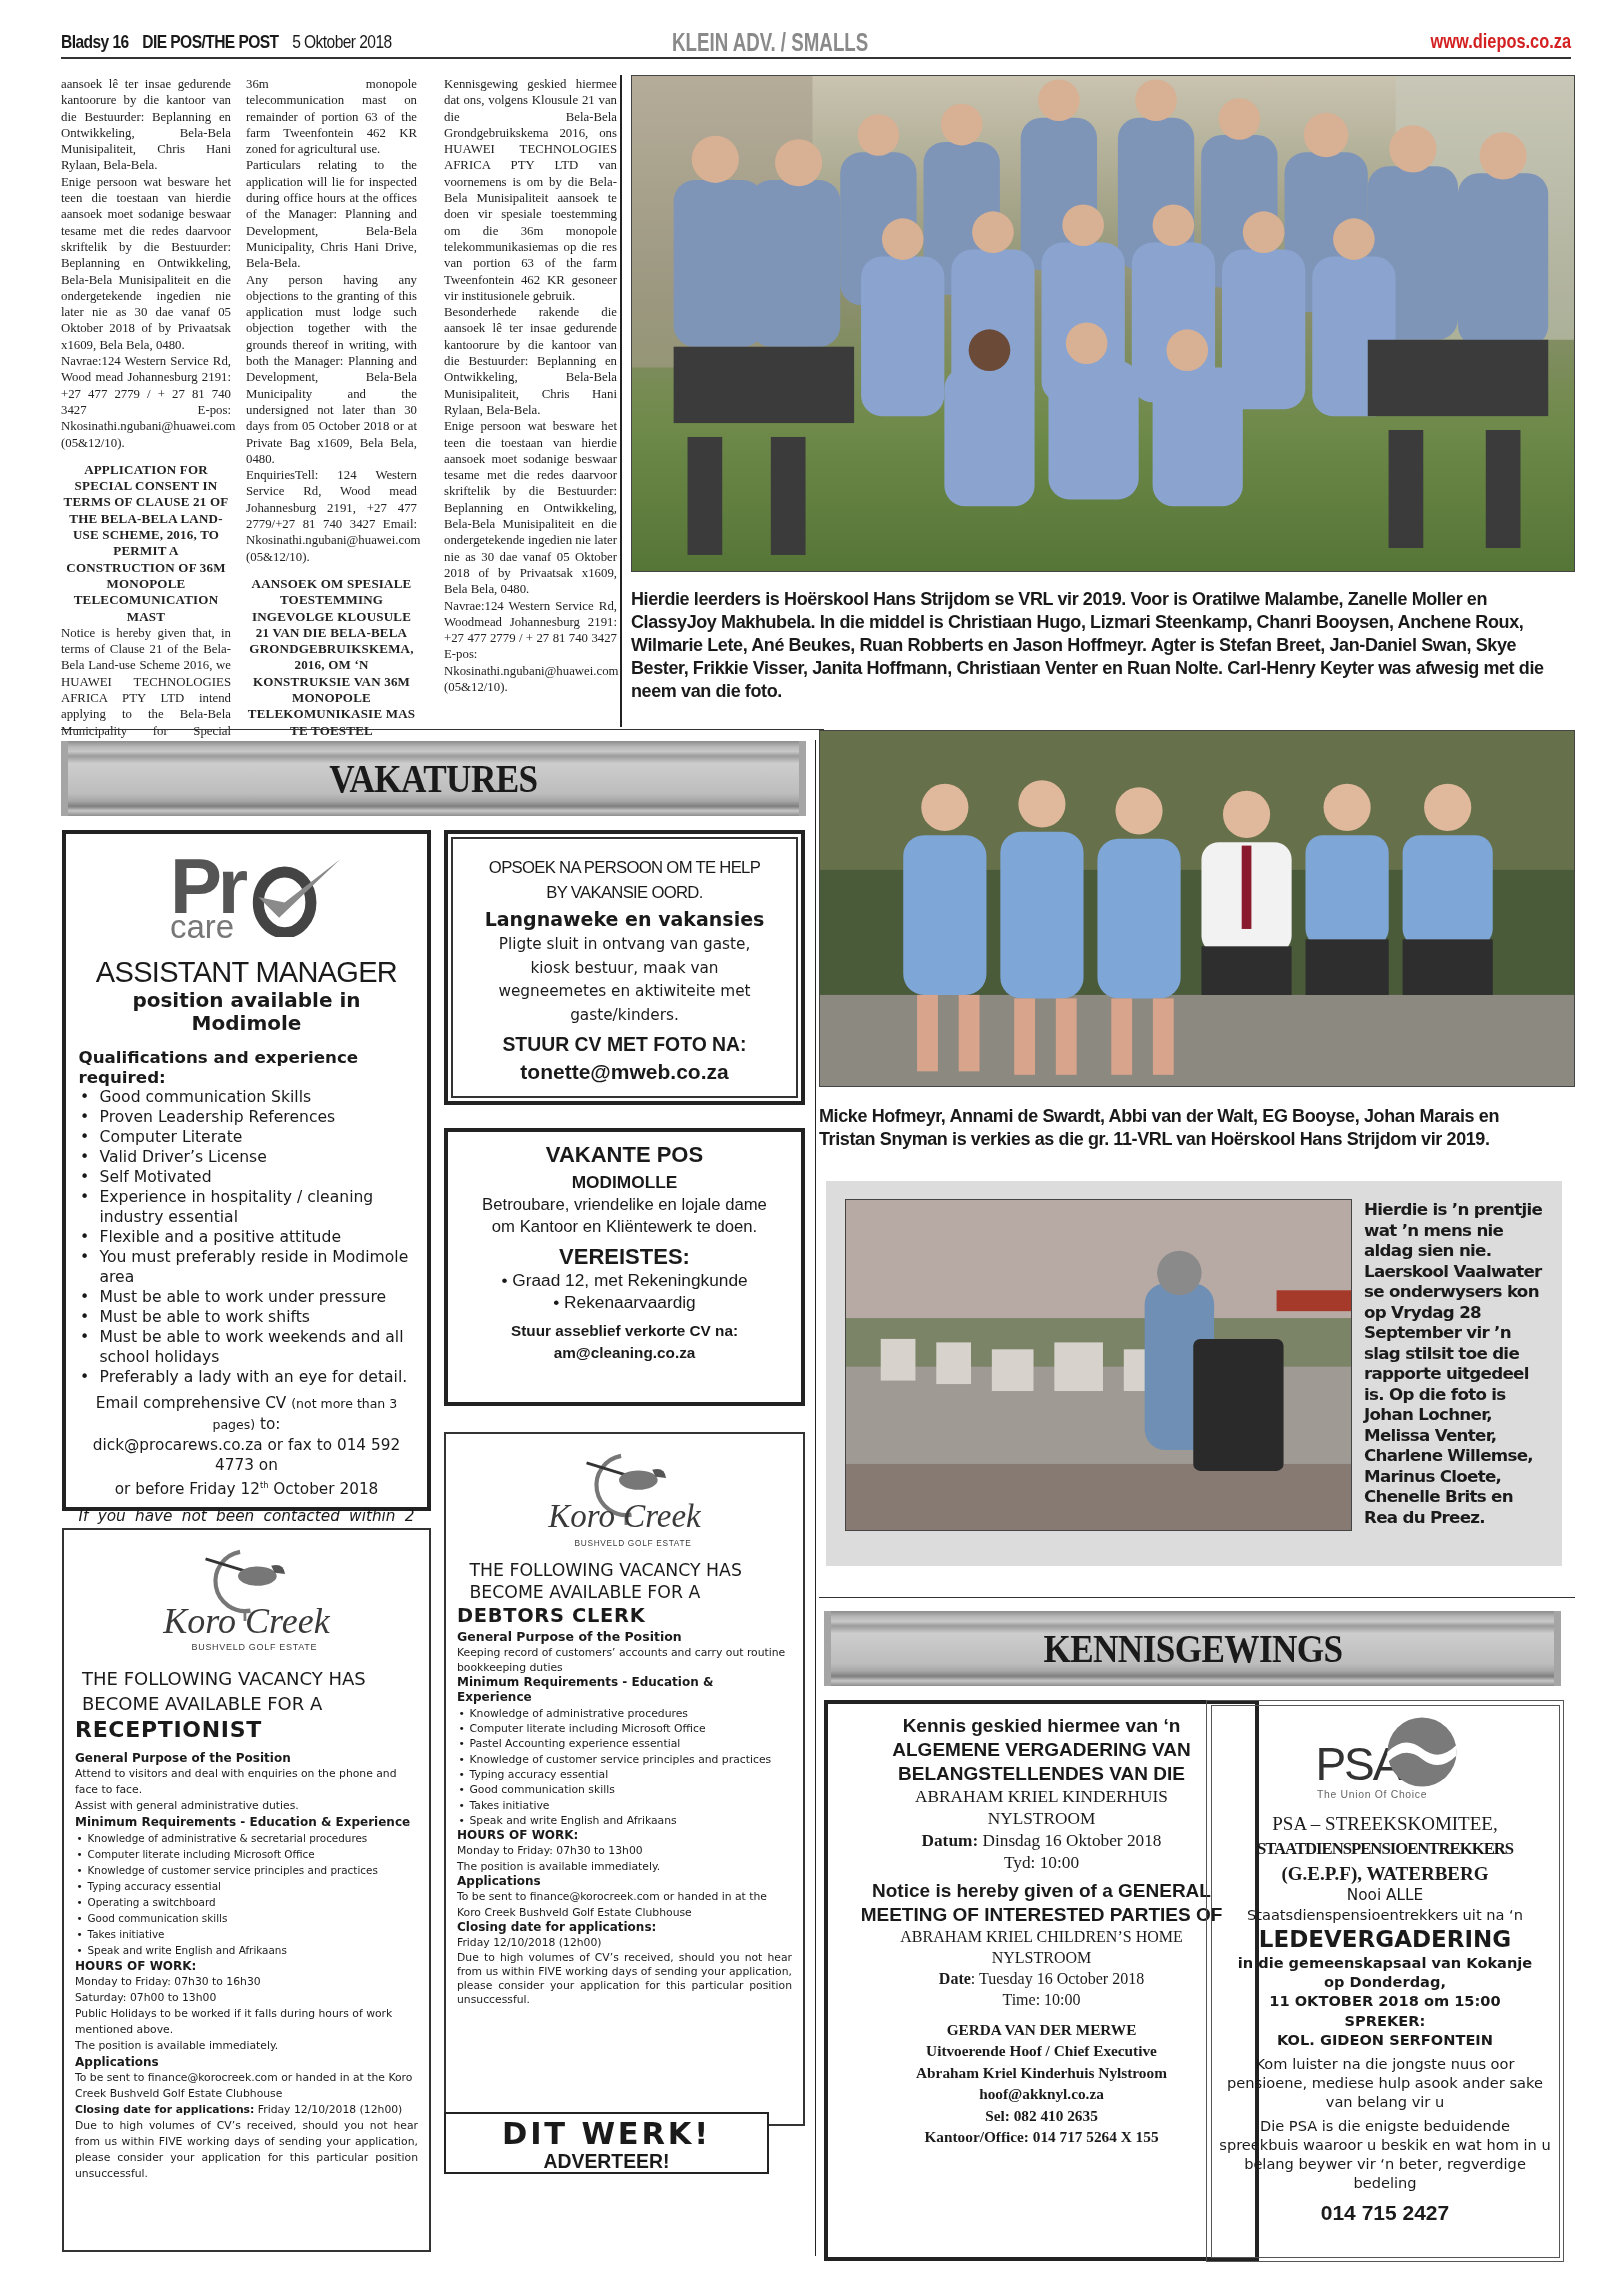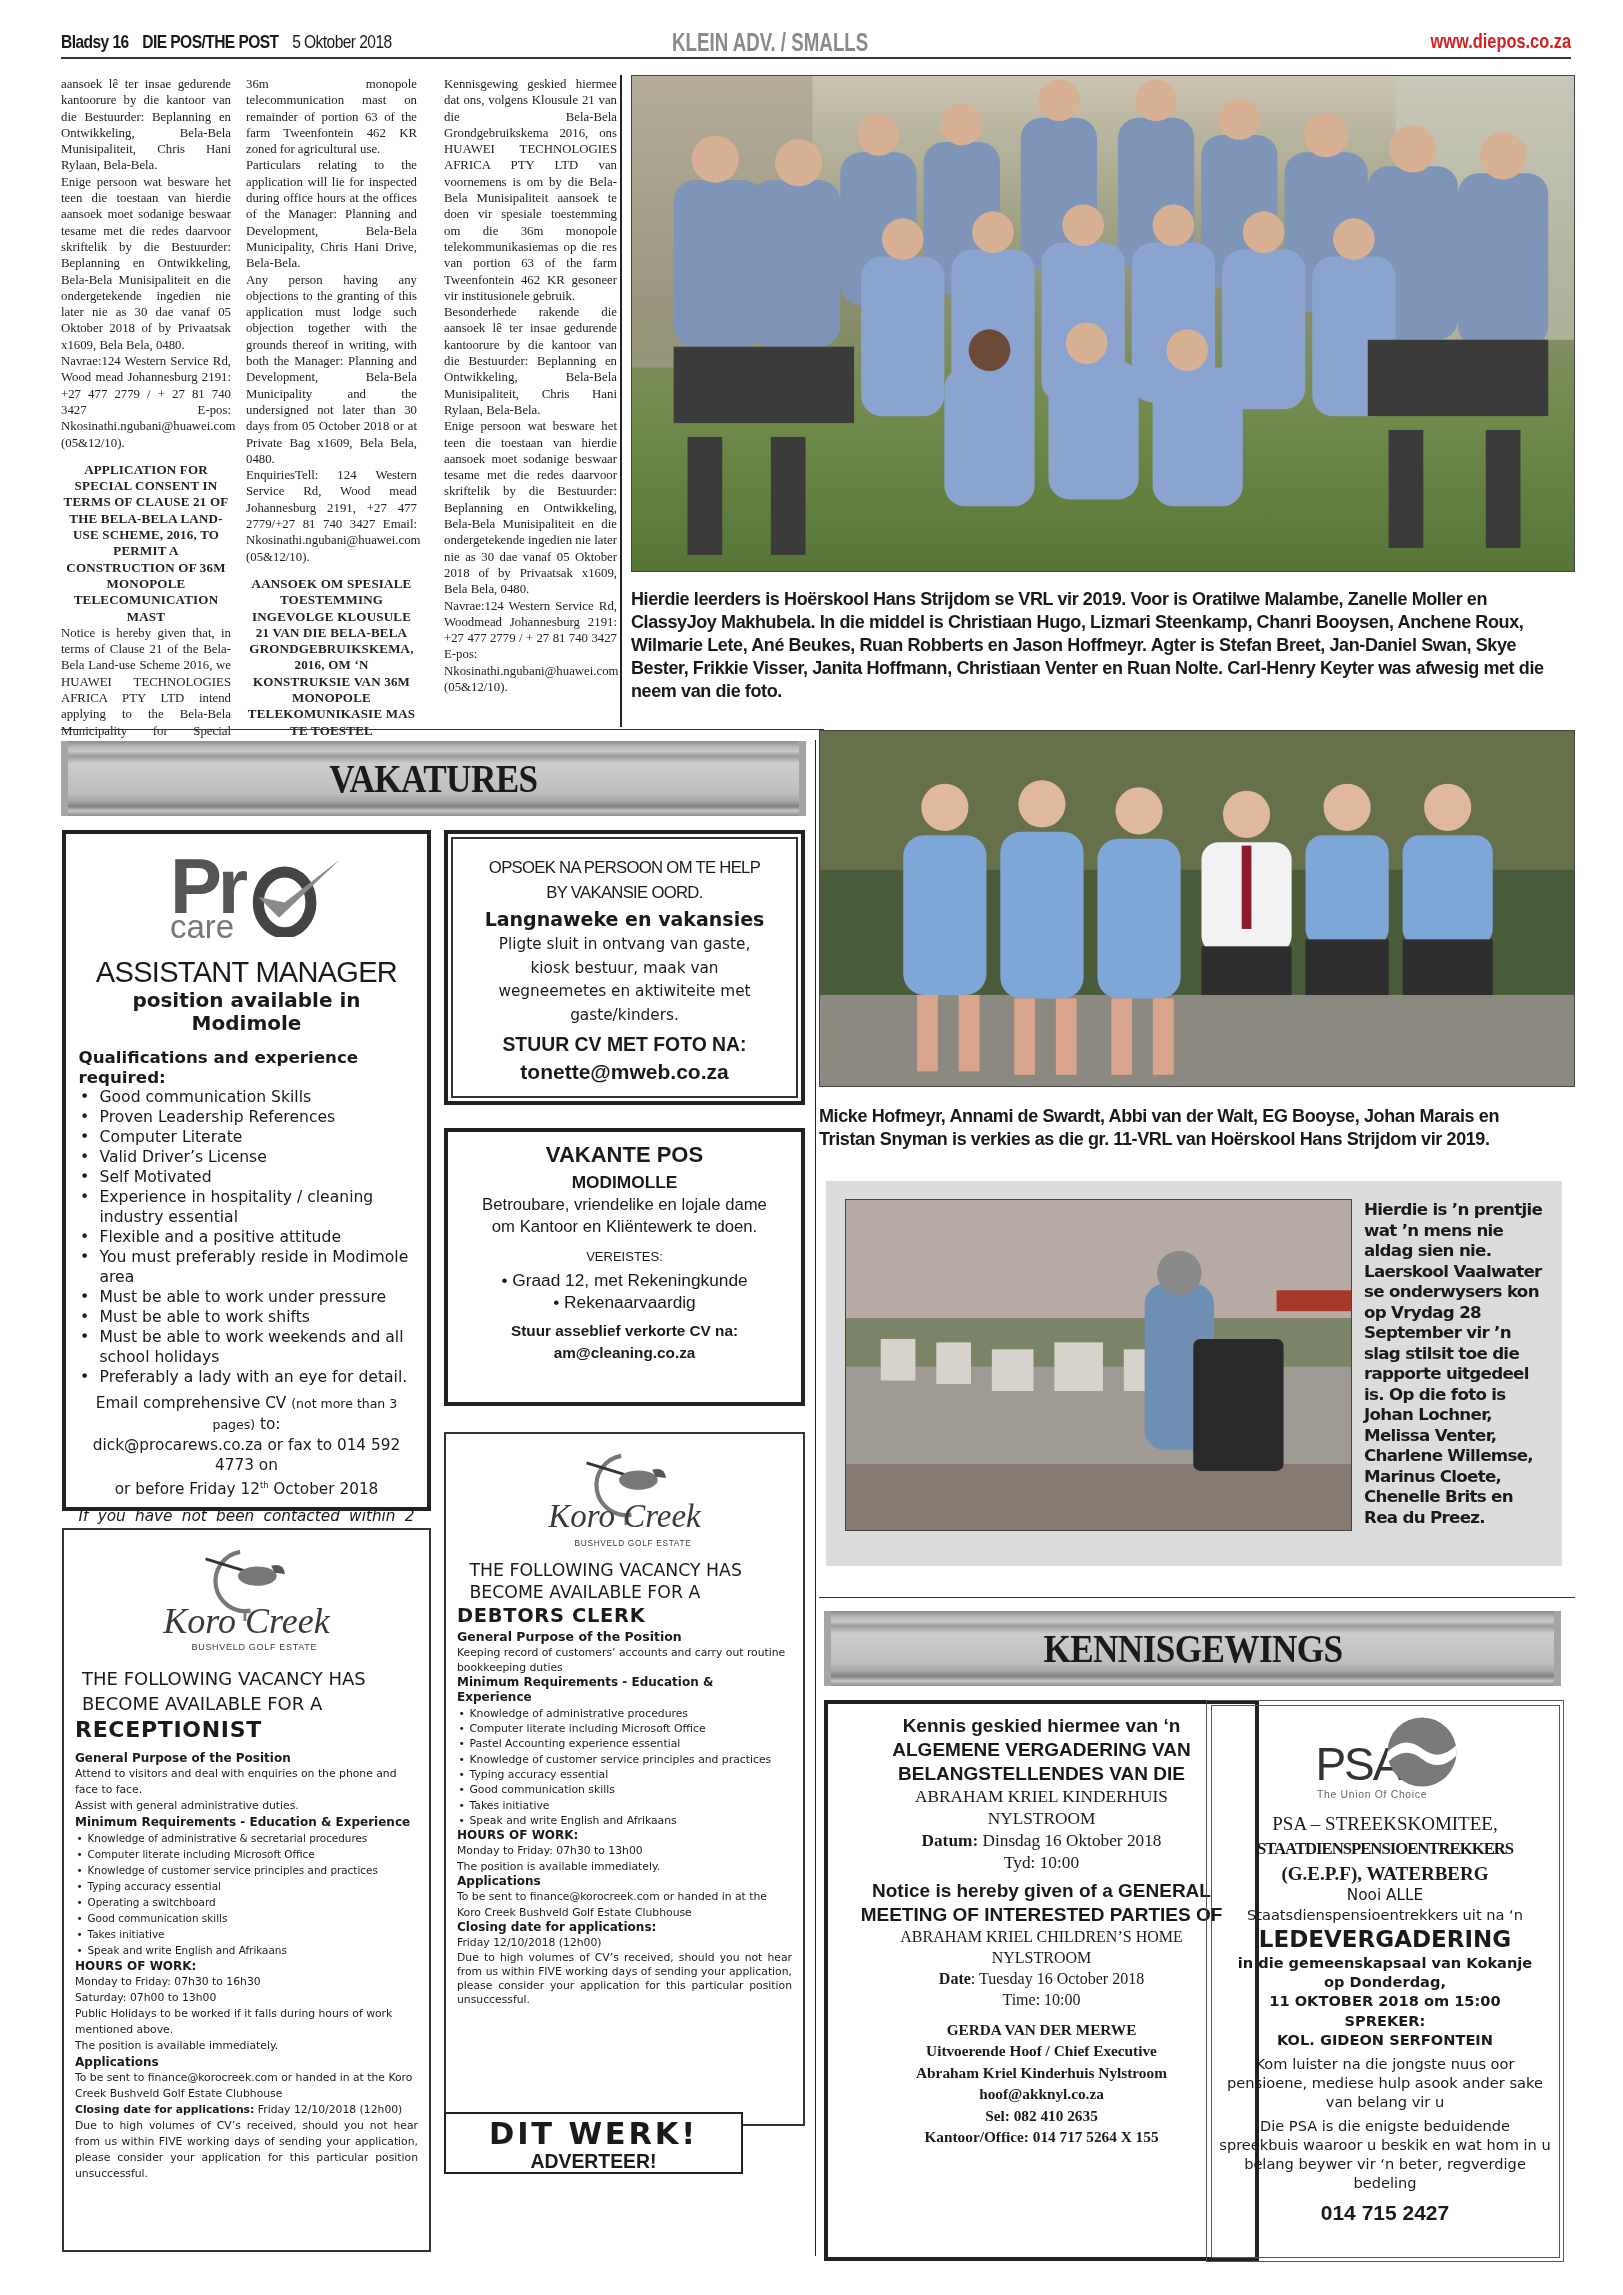--- a/index.html
+++ b/index.html
@@ -198,7 +198,7 @@
   <div style="font-family:'Liberation Sans',sans-serif; font-weight:bold; font-size:22px; line-height:30.5px;">VAKANTE POS</div>
   <div style="font-family:'Liberation Sans',sans-serif; font-weight:bold; font-size:17.3px; line-height:23.6px;">MODIMOLLE</div>
   <div style="font-family:'Liberation Sans',sans-serif; font-size:16.7px; line-height:22px; padding:0 21px;">Betroubare, vriendelike en lojale dame om Kantoor en Kliëntewerk te doen.</div>
-  <div style="font-family:'Liberation Sans',sans-serif; font-weight:normal; font-size:13px; line-height:23.6px; margin-top:7px;">VEREISTES:</div>
+  <div style="font-family:'Liberation Sans',sans-serif; font-weight:bold; font-size:22px; line-height:23.6px; margin-top:7px;">VEREISTES:</div>
   <div style="font-family:'Liberation Sans',sans-serif; font-size:17.3px; line-height:22px;">• Graad 12, met Rekeningkunde</div>
   <div style="font-family:'Liberation Sans',sans-serif; font-size:17.3px; line-height:22px;">• Rekenaarvaardig</div>
   <div style="font-family:'Liberation Sans',sans-serif; font-weight:bold; font-size:15.3px; line-height:22px; margin-top:7px;">Stuur asseblief verkorte CV na:</div>

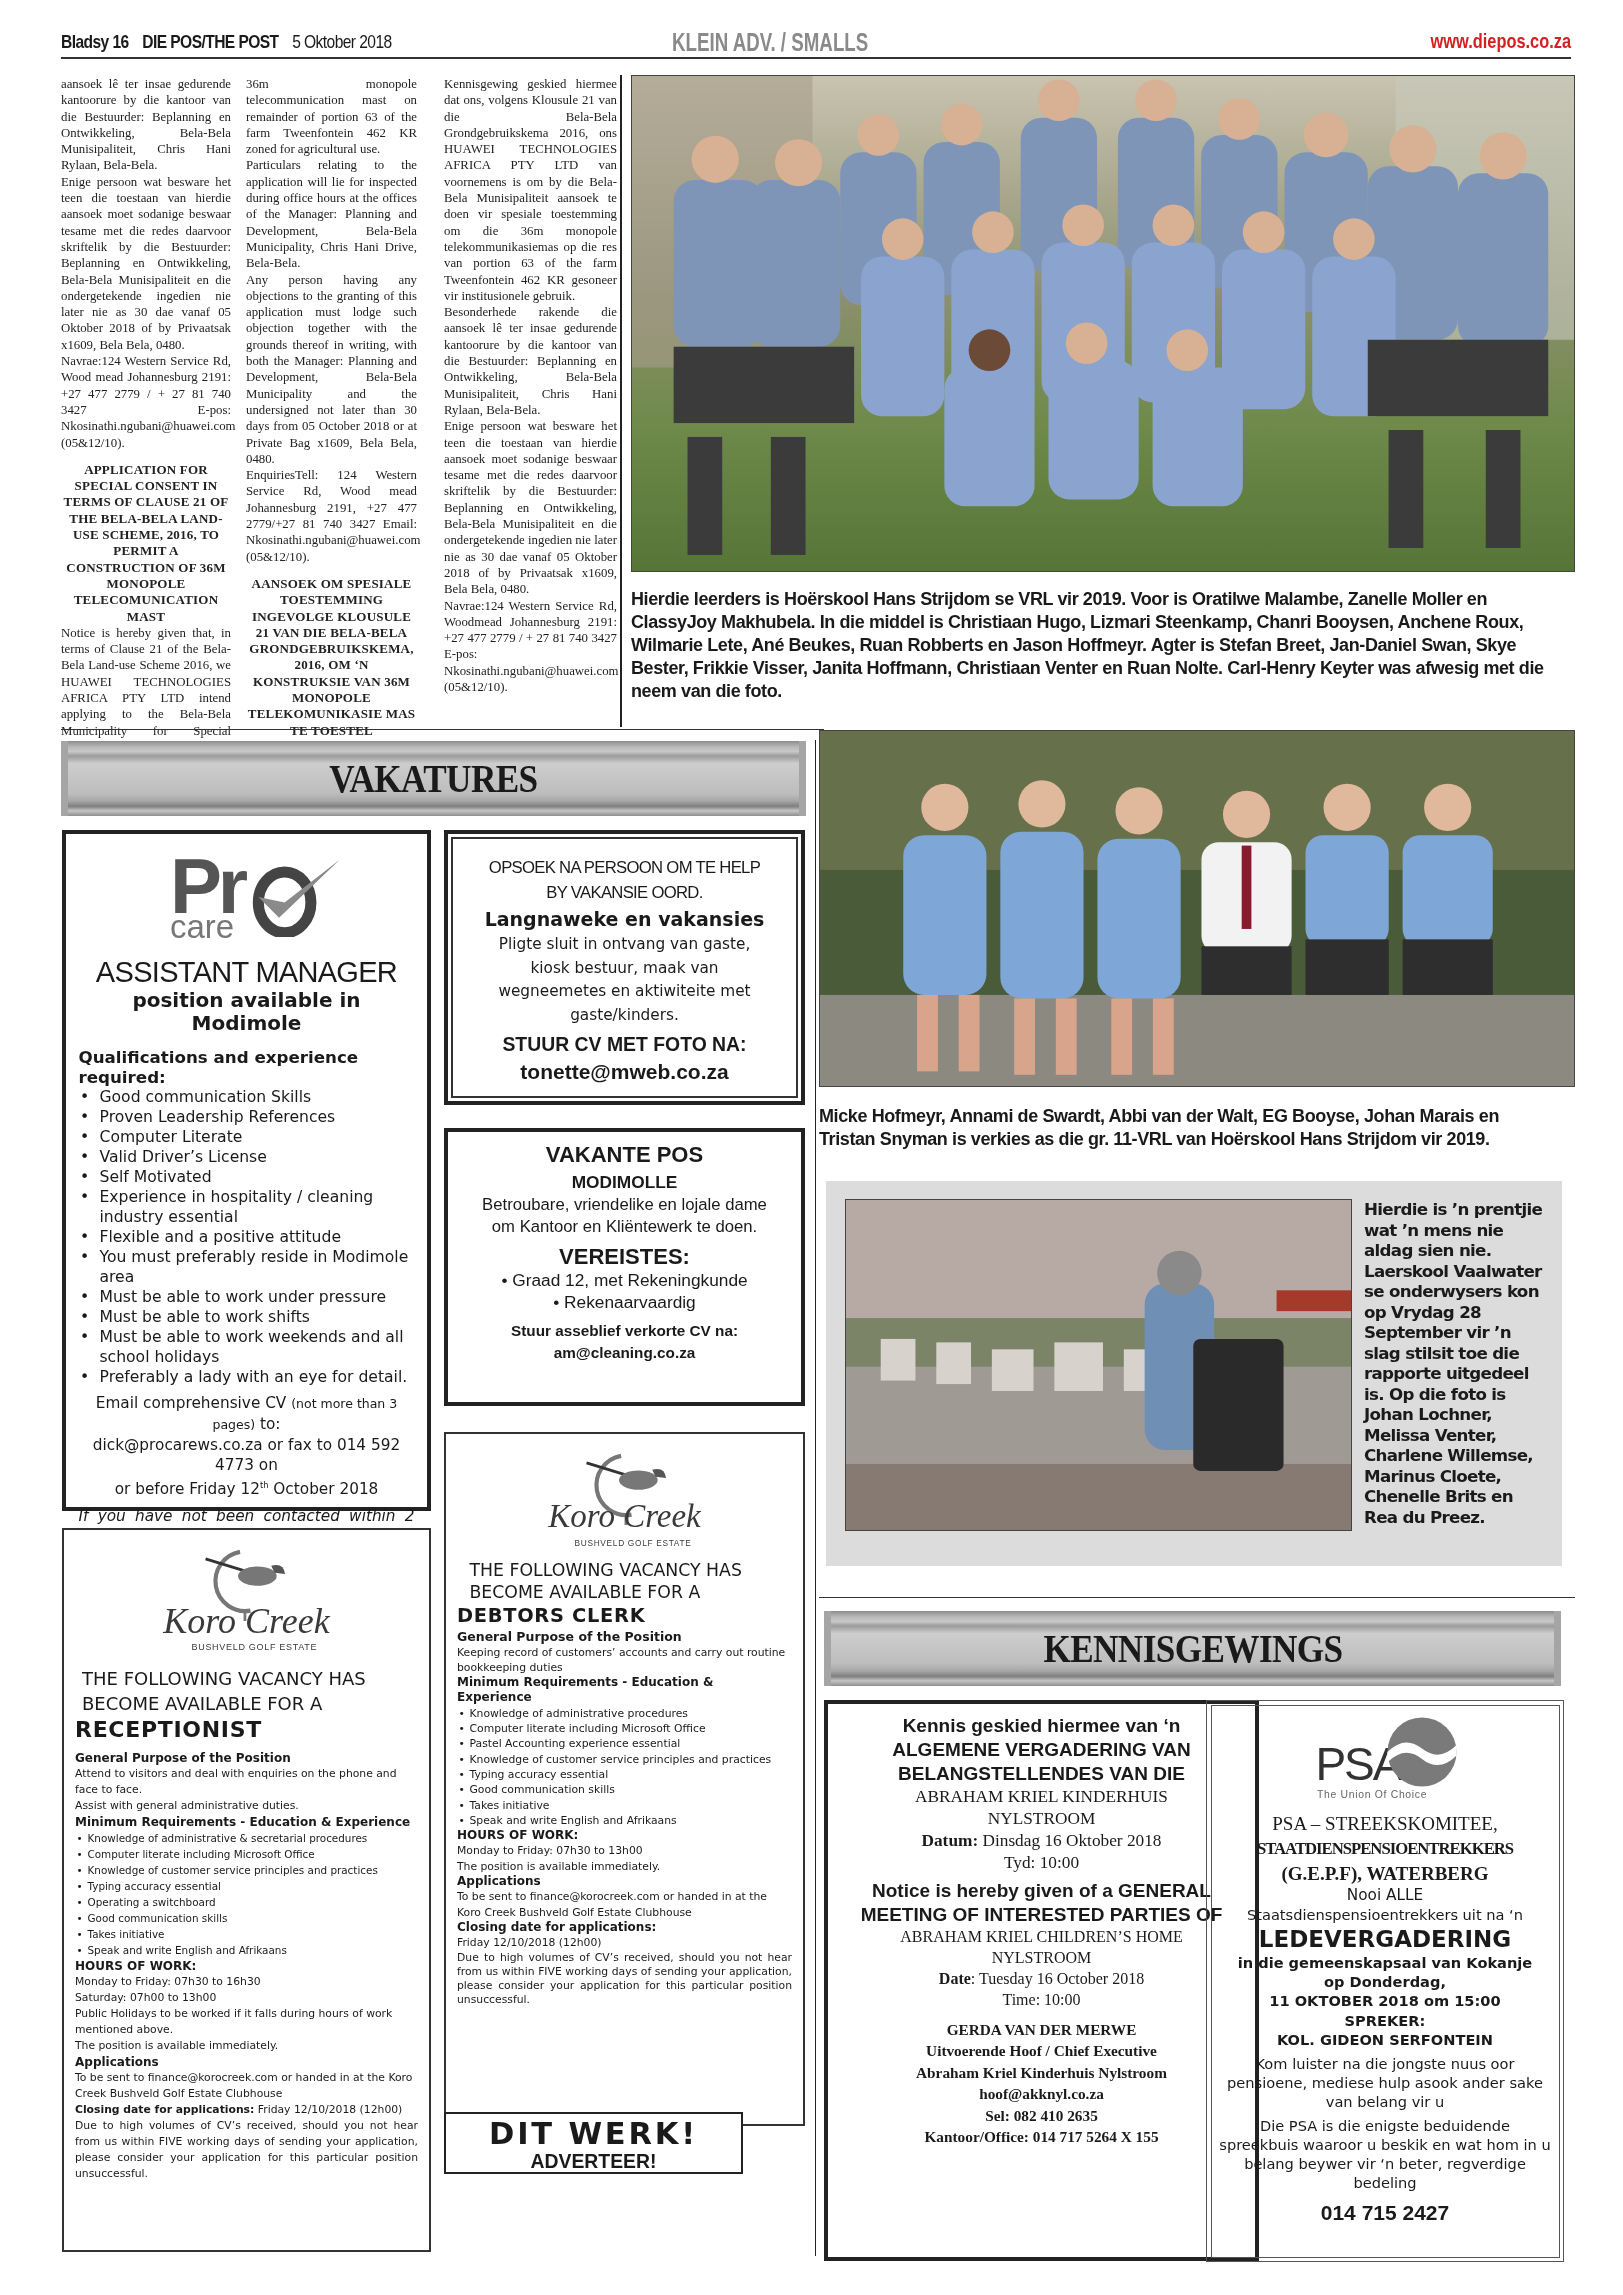--- a/index.html
+++ b/index.html
@@ -285,7 +285,7 @@
   </div>
 </div>
 
-<div class="abs adbox" style="left:444px; top:2112px; width:299px; height:62px; border-width:2.8px; padding-top:2.8px;">
+<div class="abs adbox" style="left:444px; top:2112px; width:325px; height:62px; border-width:2.8px; padding-top:2.8px;">
   <div style="font-family:'DejaVu Sans',sans-serif; font-weight:bold; font-size:30.5px; line-height:33px; letter-spacing:2.8px;">DIT WERK!</div>
   <div style="font-family:'Liberation Sans',sans-serif; font-weight:bold; font-size:19.4px; line-height:22px;">ADVERTEER!</div>
 </div>

